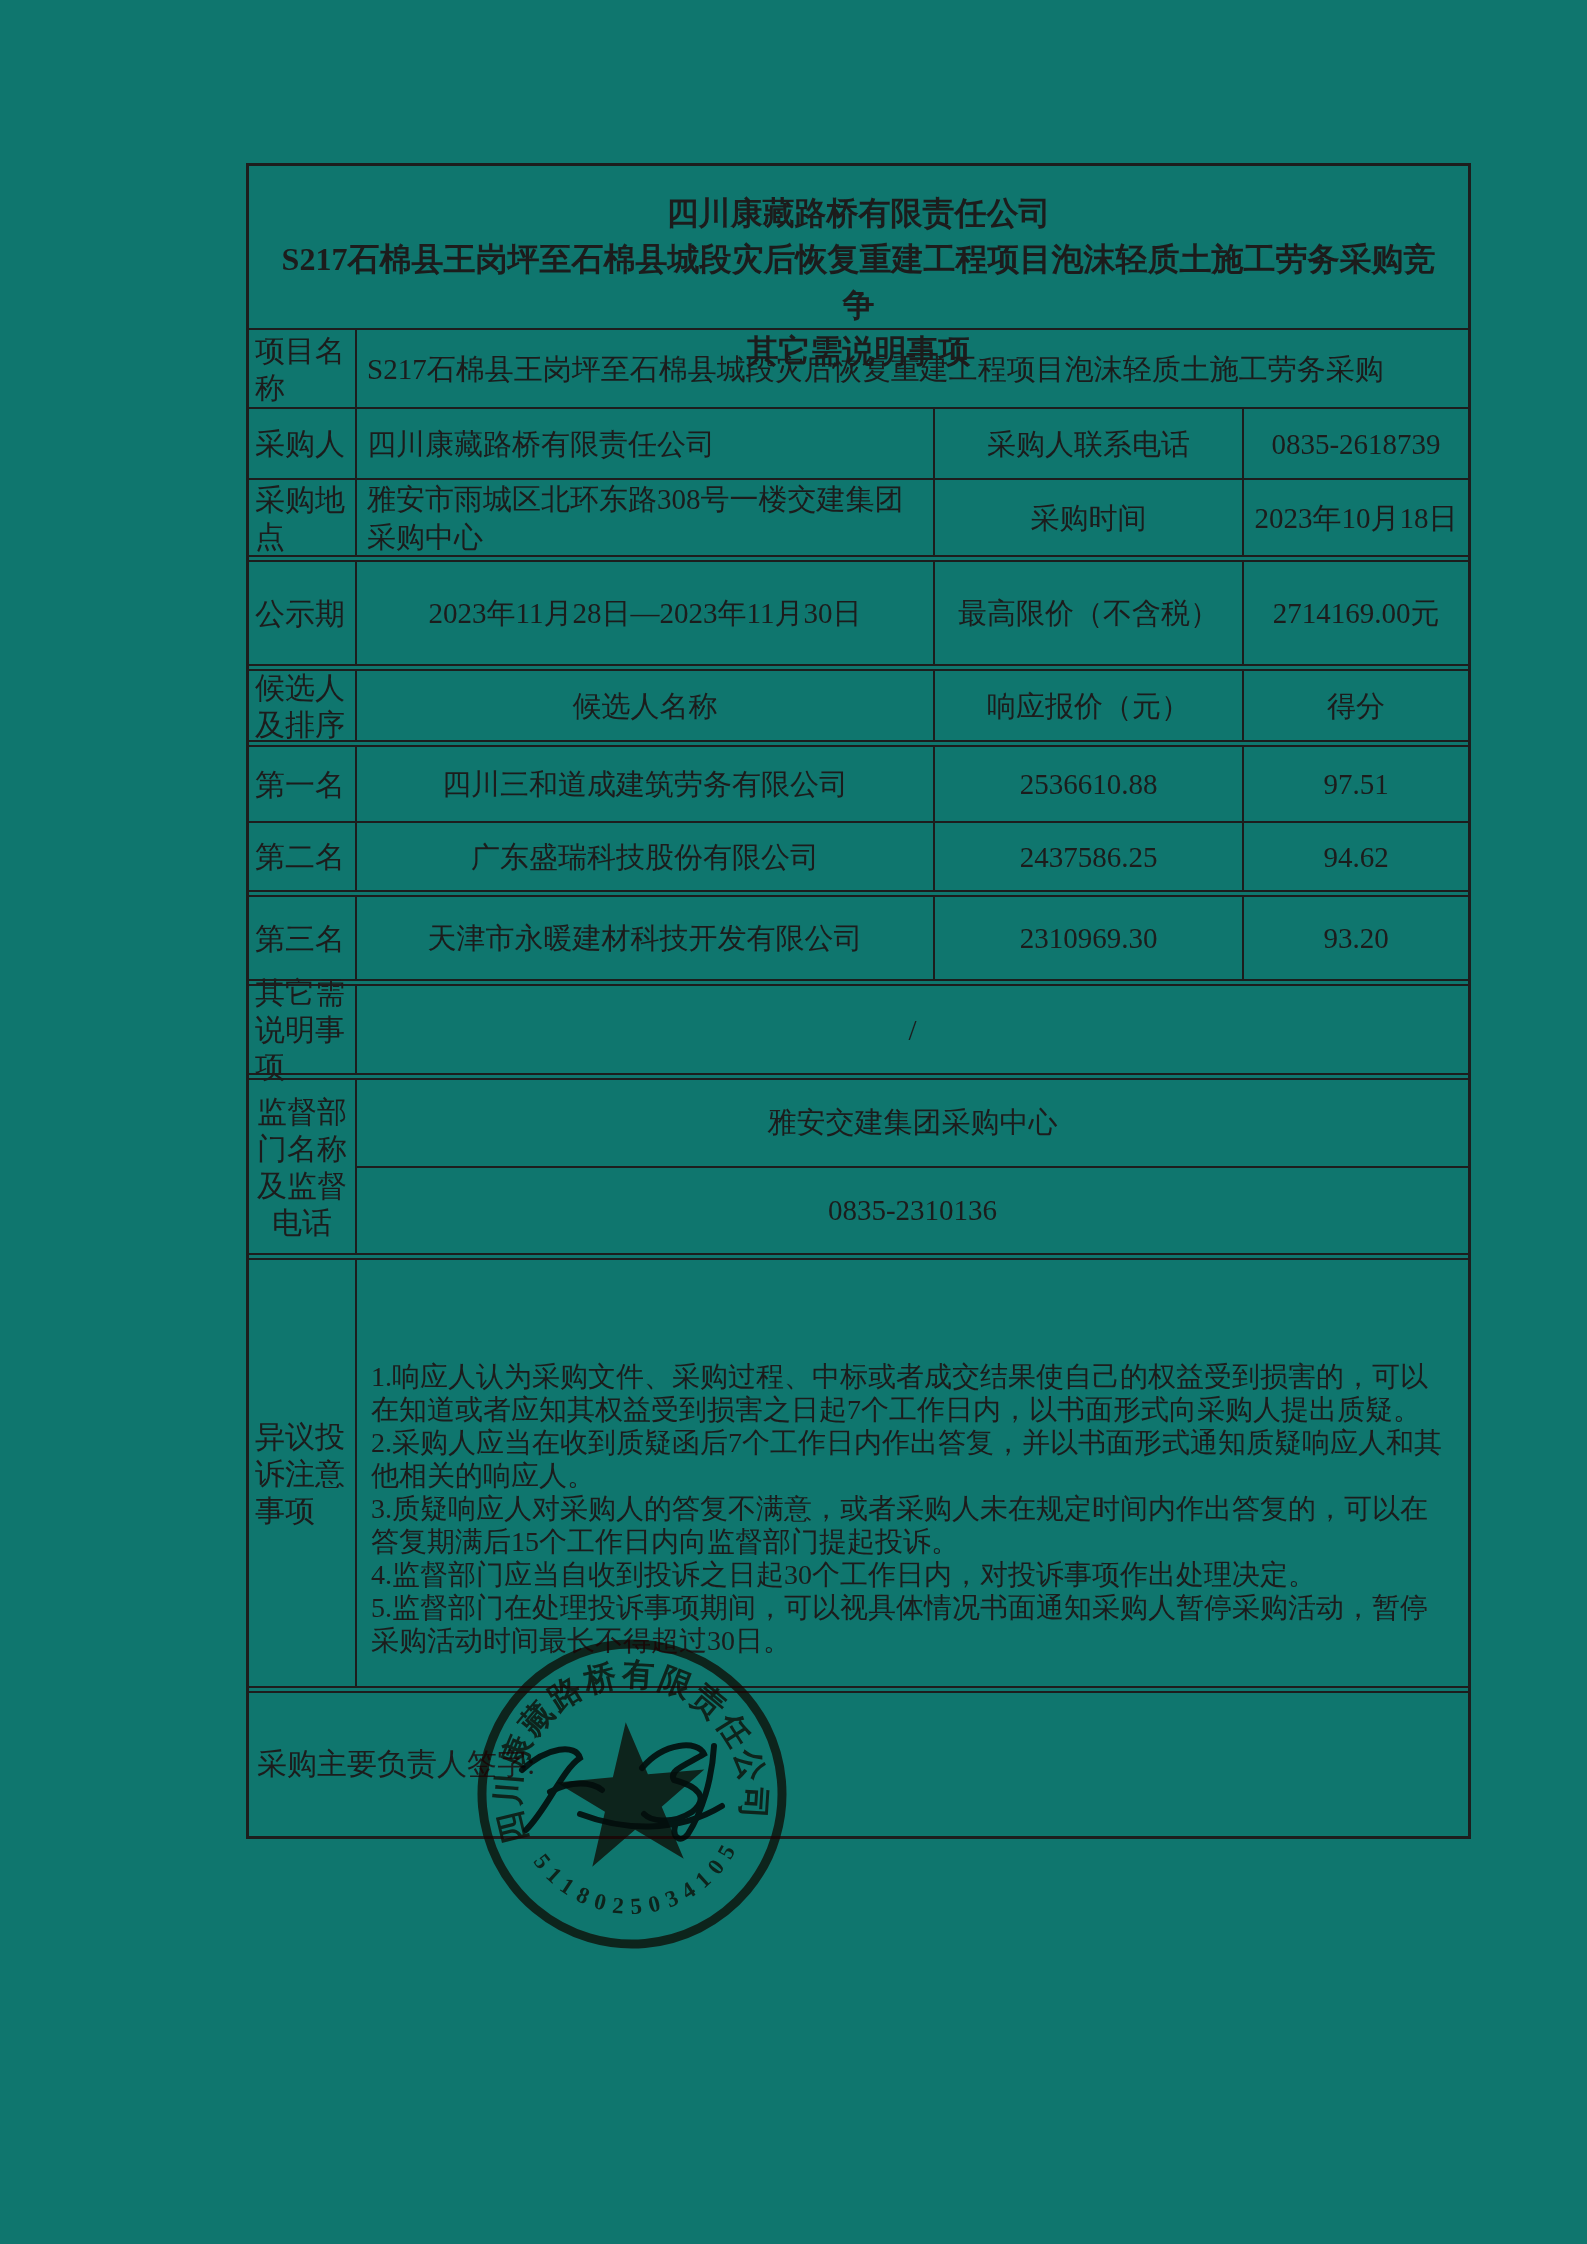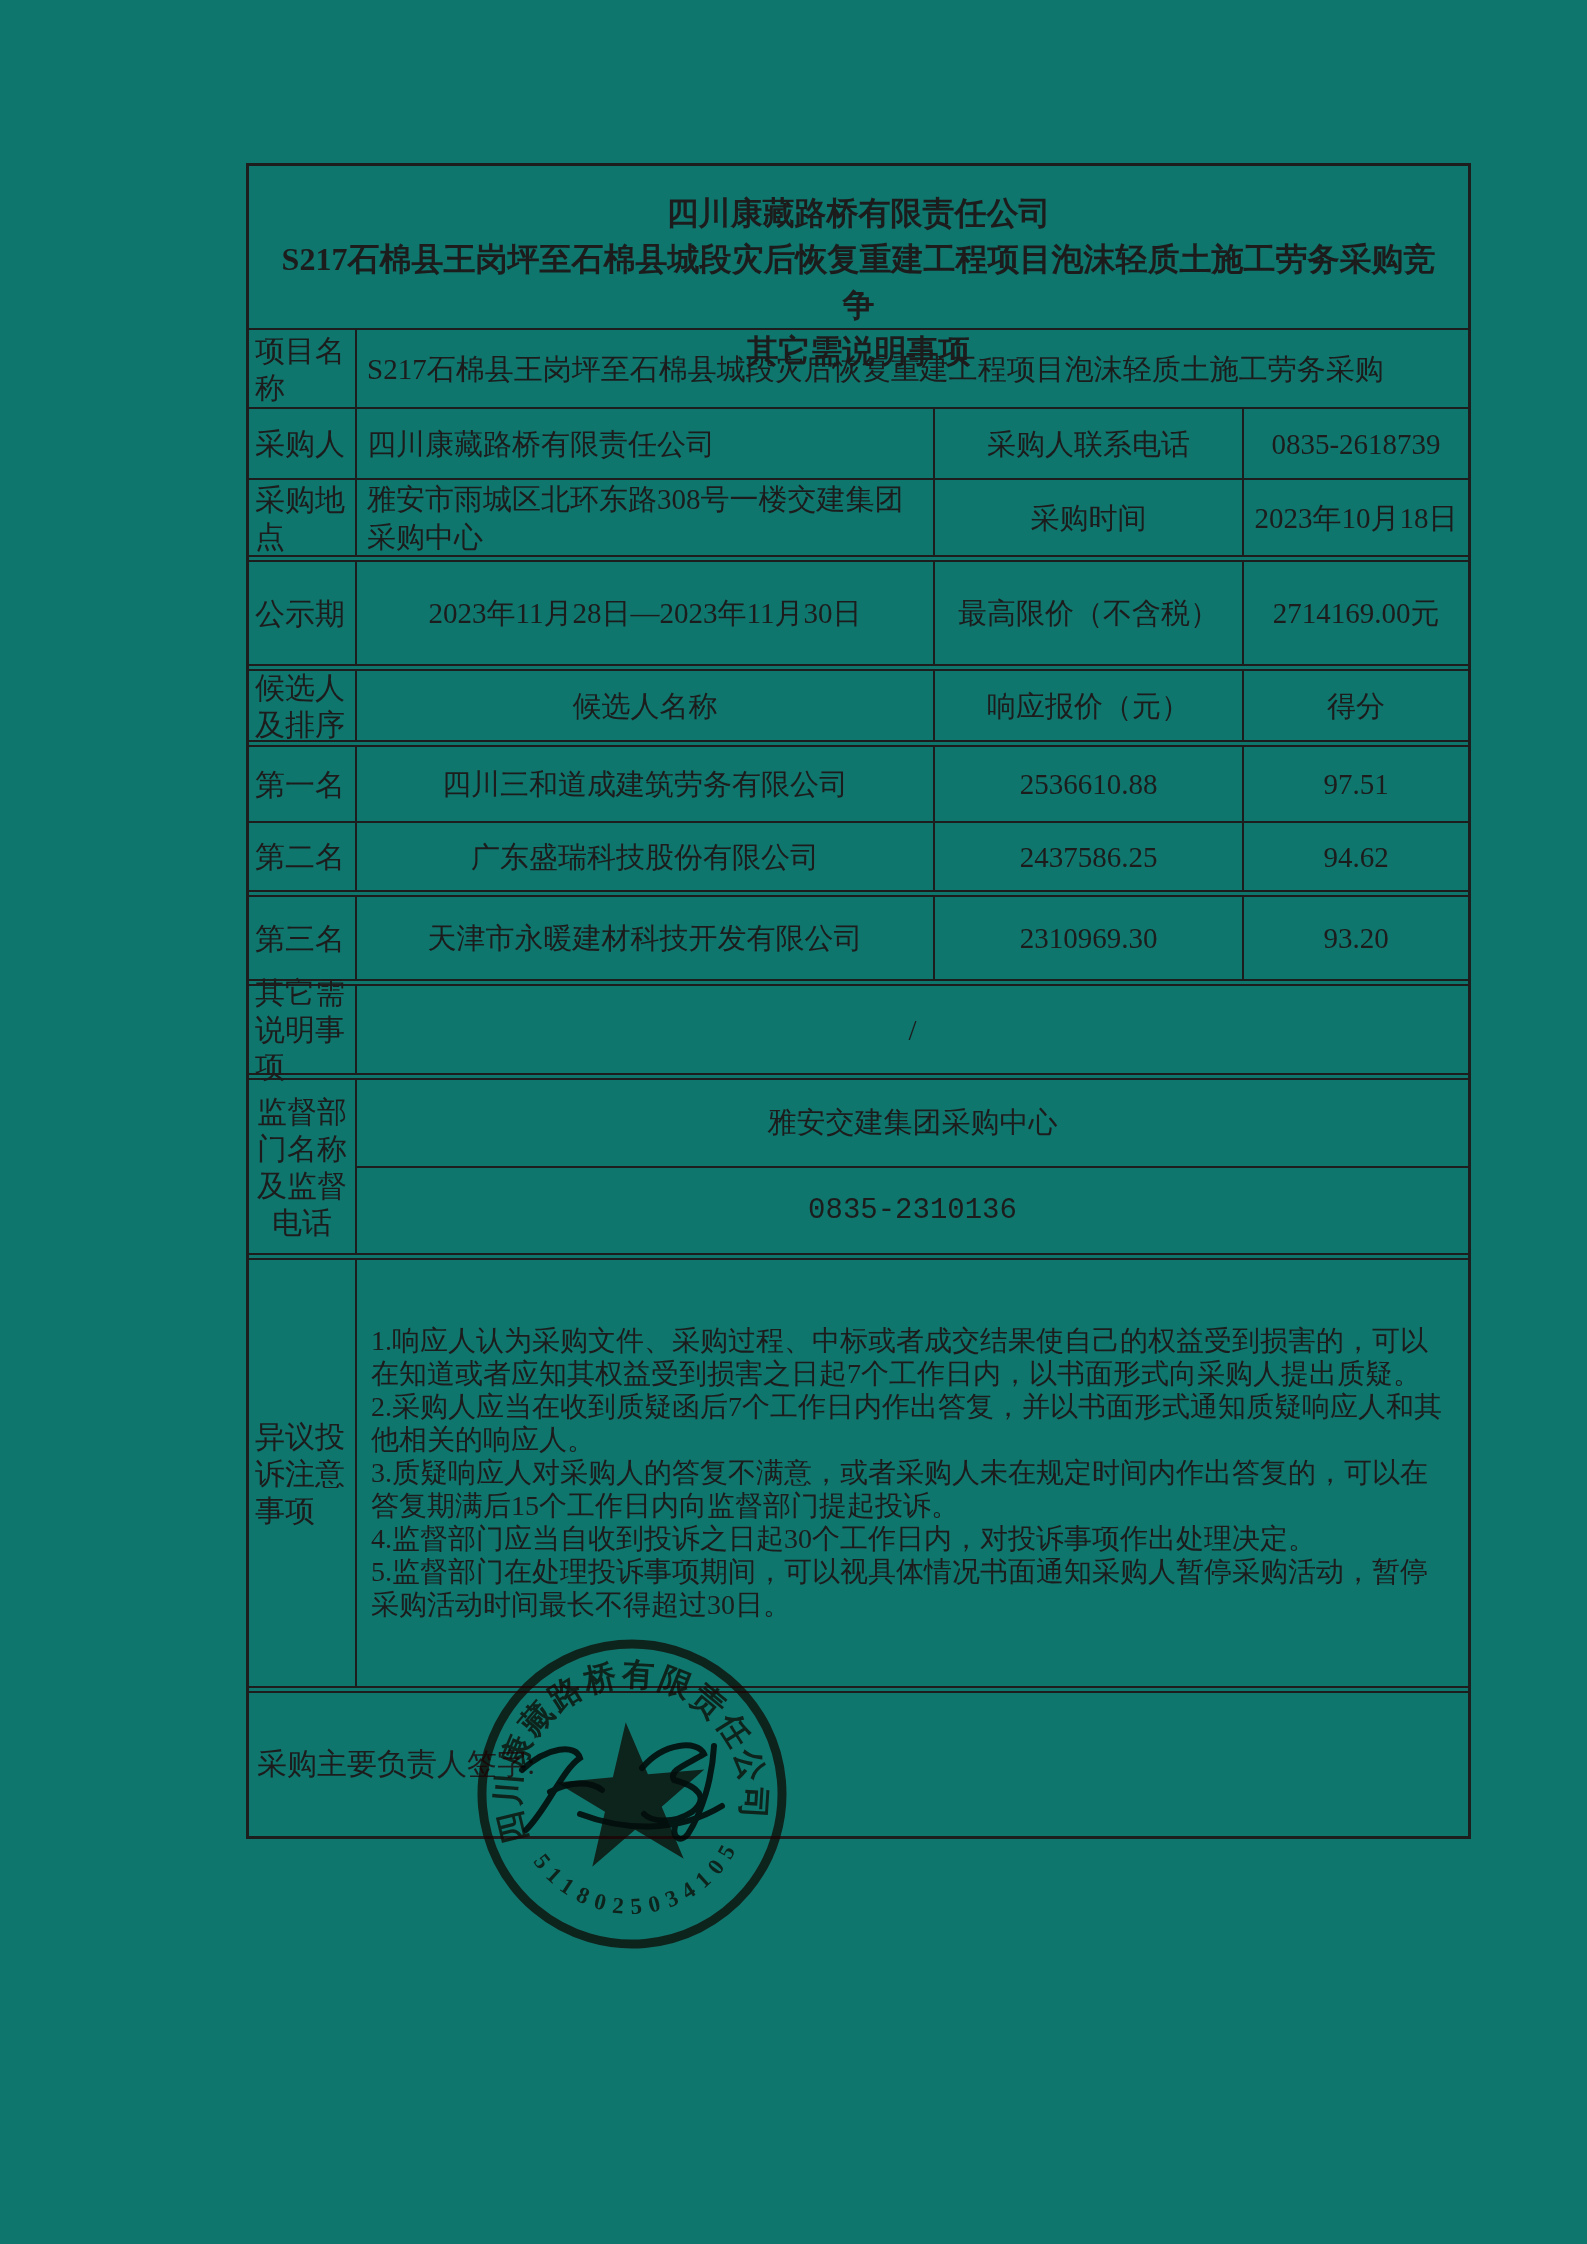--- a/index.html
+++ b/index.html
@@ -26,7 +26,7 @@
   .title-cell { display:block; width:100%; text-align:center; font-weight:bold; font-size:32px; line-height:46px; padding:24px 30px 10px 30px; }
 
   .stack { flex:1; display:flex; flex-direction:column; border-left:2px solid #1d1d1d; }
-  .sub { flex:1; display:flex; align-items:center; justify-content:center; font-size:29px;font-family:Liberation Mono, monospace; }
+  .sub { flex:1; display:flex; align-items:center; justify-content:center; font-size:29px; }
   .sub + .sub { border-top:2px solid #1d1d1d; }
 
   .objection-cell { display:block; flex:1; border-left:2px solid #1d1d1d; padding:64px 16px 0 14px; font-size:28px; line-height:33px; text-align:left; }

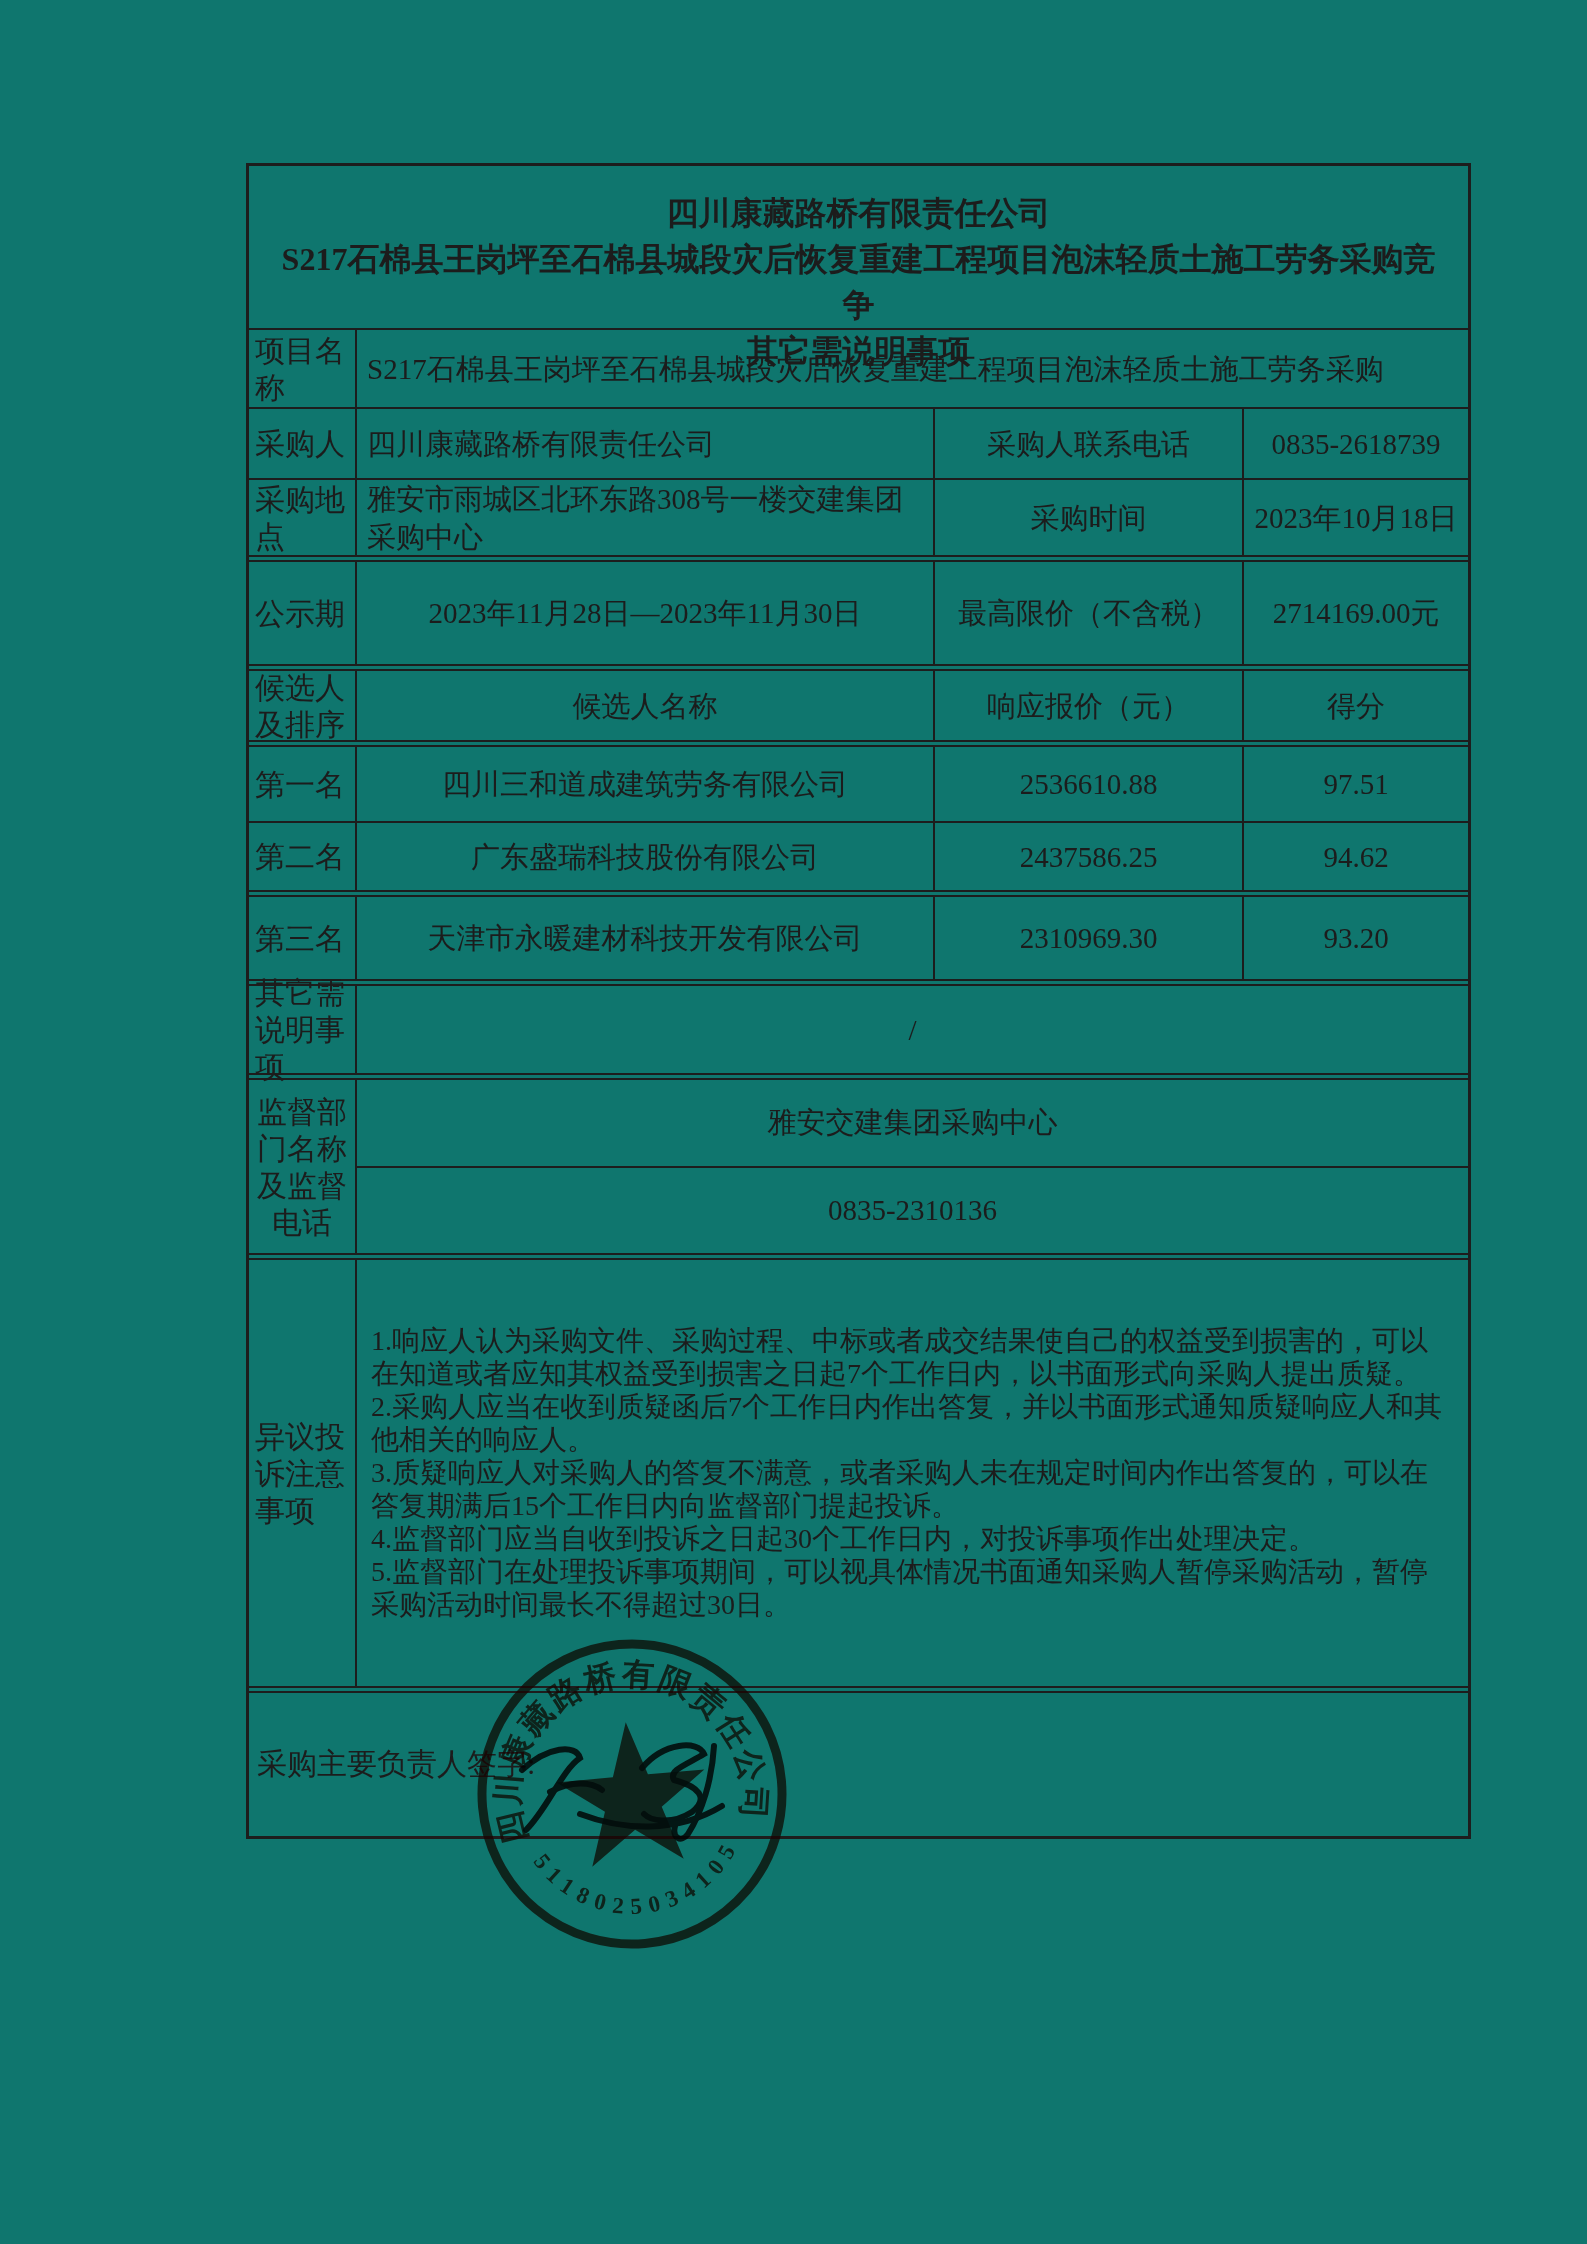--- a/index.html
+++ b/index.html
@@ -29,7 +29,7 @@
   .sub { flex:1; display:flex; align-items:center; justify-content:center; font-size:29px; }
   .sub + .sub { border-top:2px solid #1d1d1d; }
 
-  .objection-cell { display:block; flex:1; border-left:2px solid #1d1d1d; padding:64px 16px 0 14px; font-size:28px; line-height:33px; text-align:left; }
+  .objection-cell { display:block; flex:1; border-left:2px solid #1d1d1d; padding:100px 16px 0 14px; font-size:28px; line-height:33px; text-align:left; }
   .objection-cell .oi { margin:0; }
 
   .sig-cell { display:flex; width:100%; align-items:center; padding:4px 8px; font-size:30px; }

